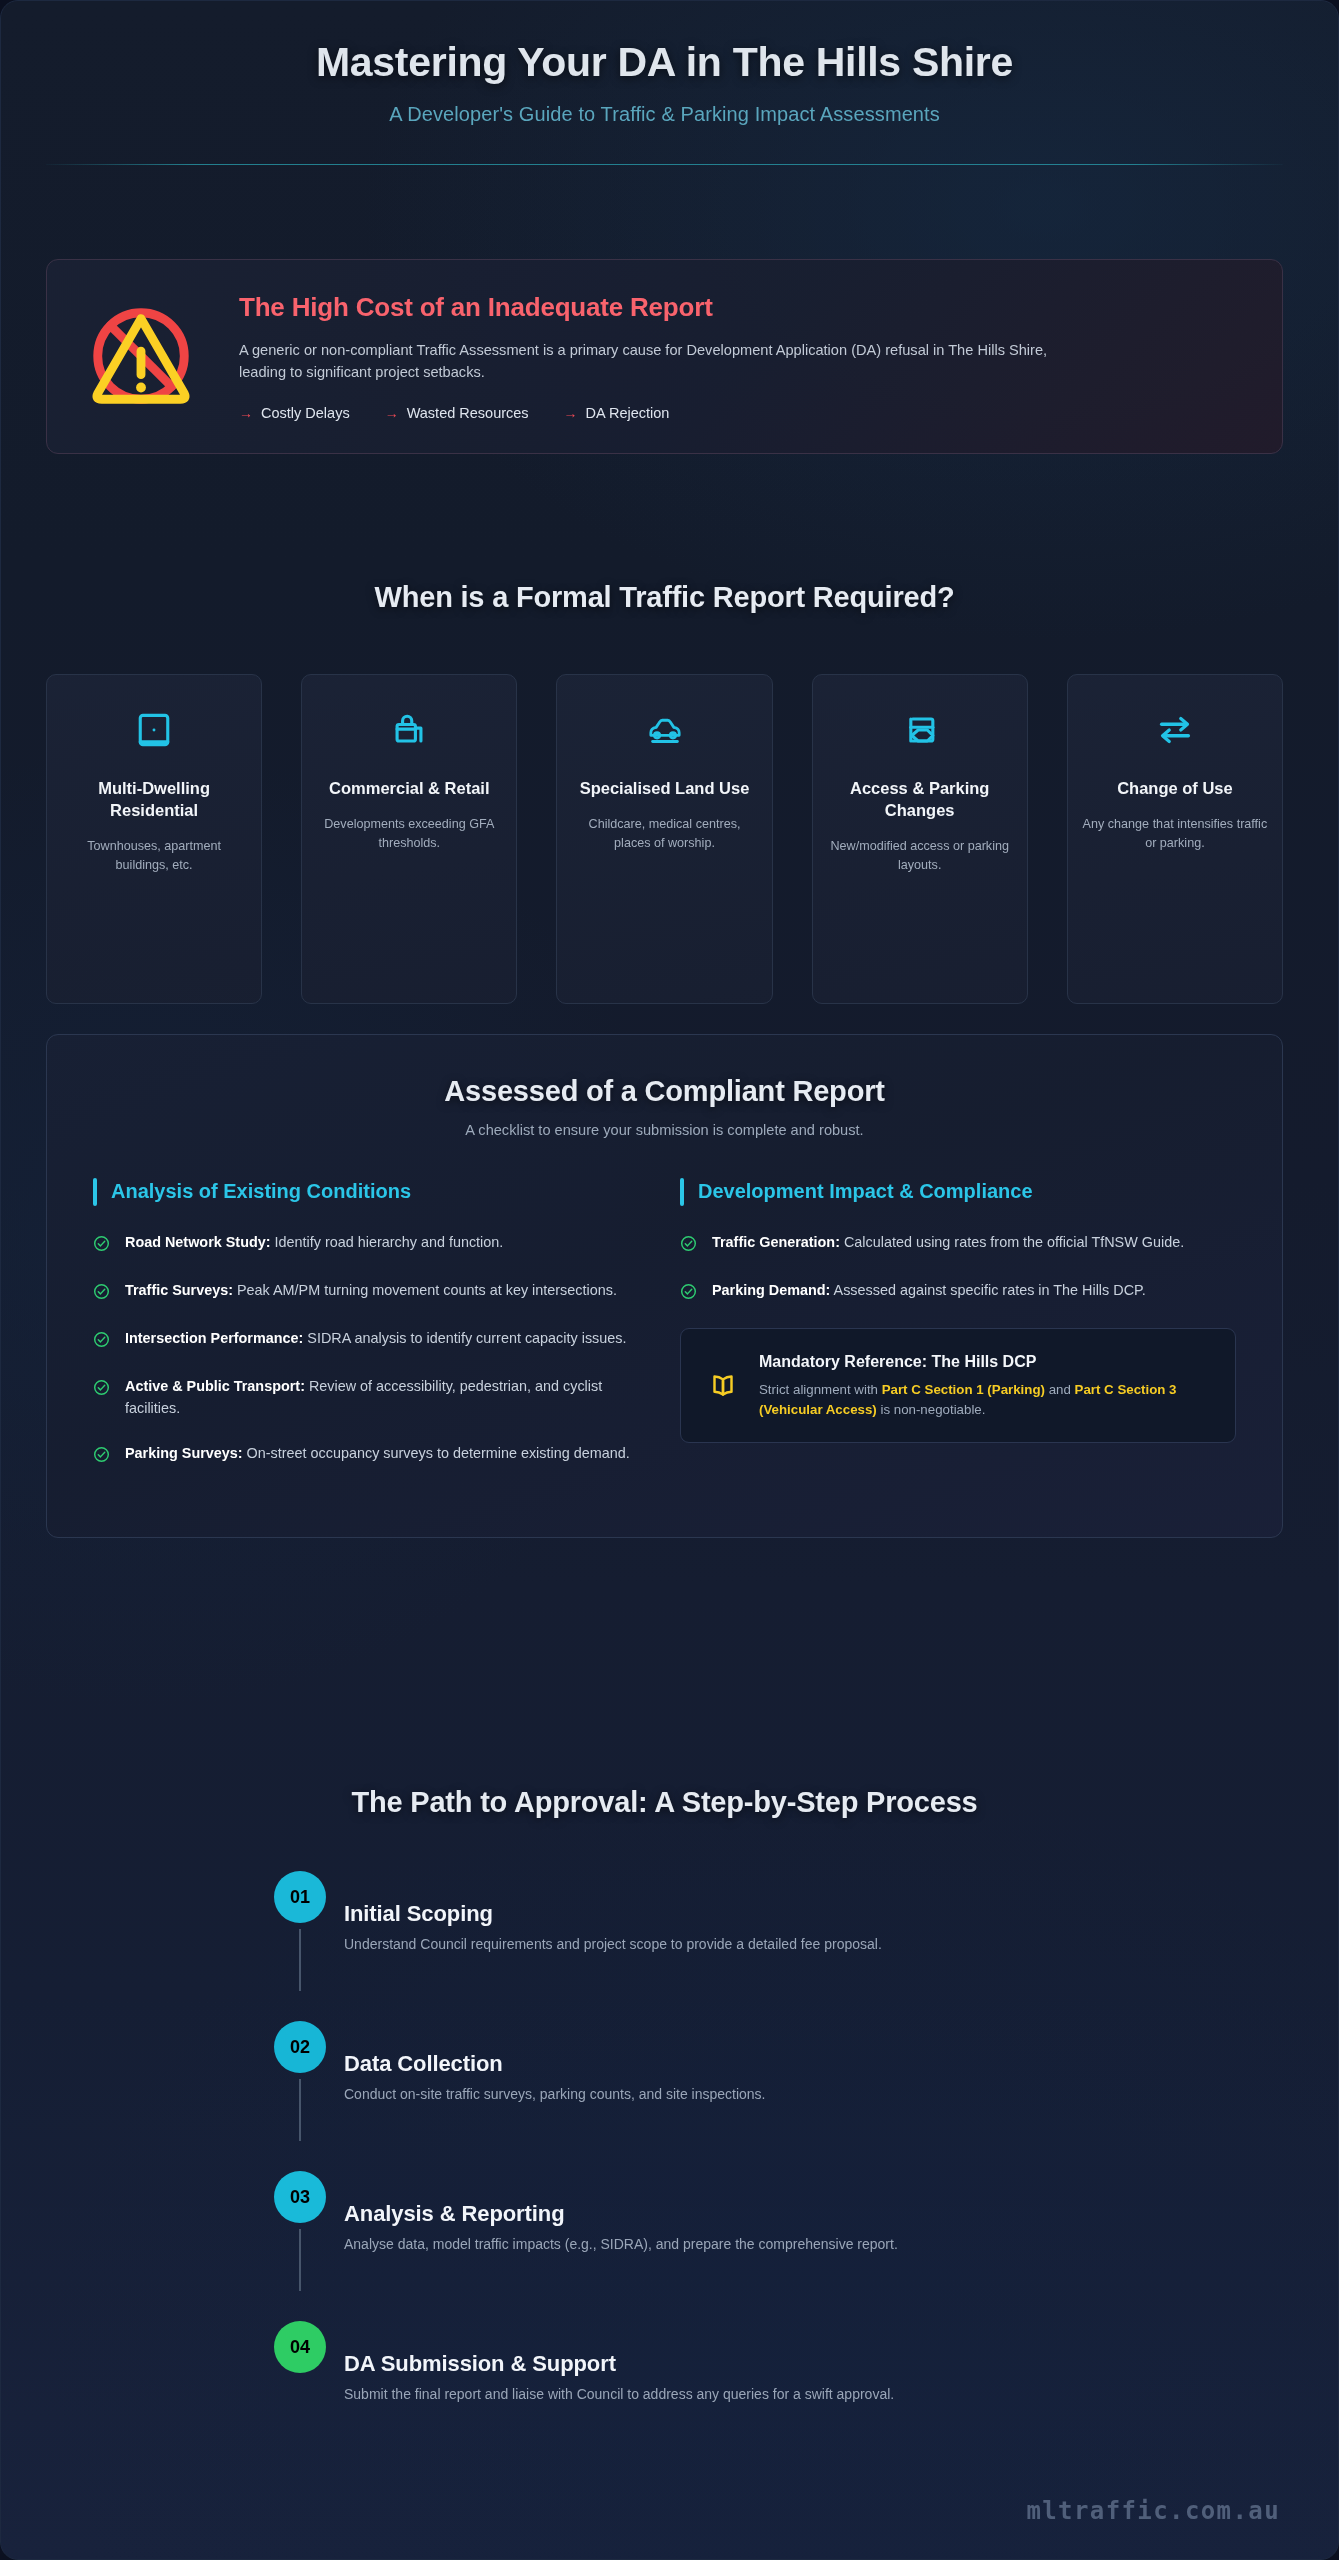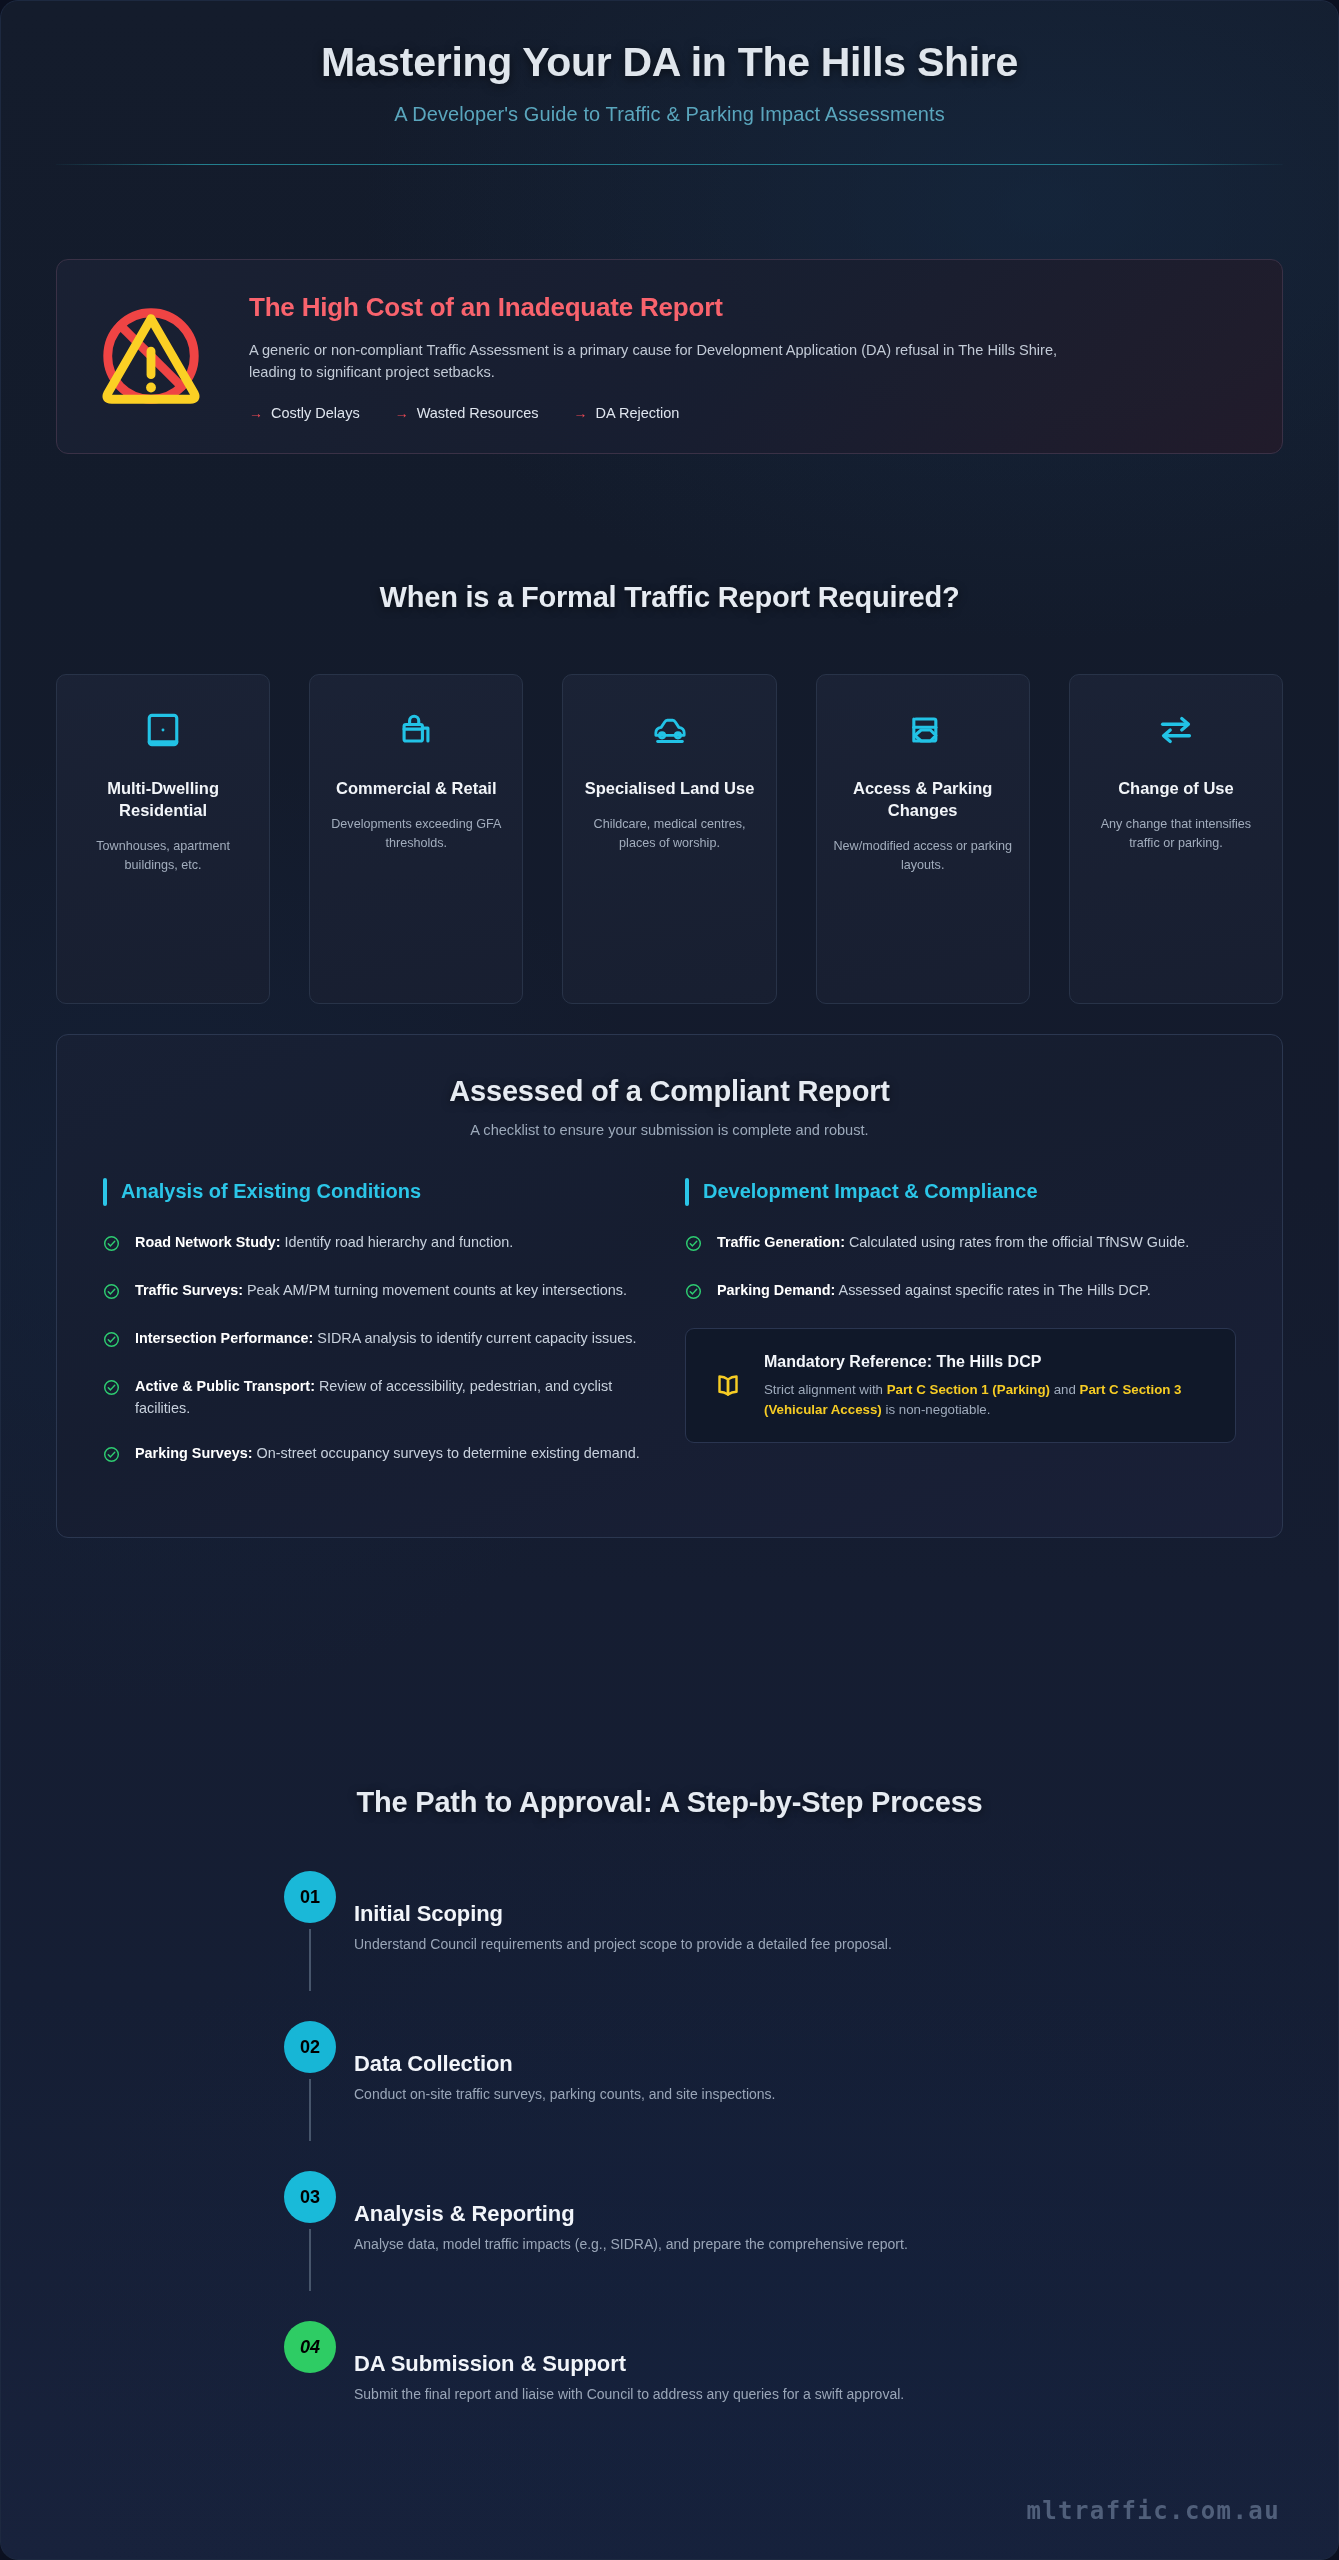--- a/index.html
+++ b/index.html
@@ -24,7 +24,7 @@
     border: 1px solid #1d2940;
   }
 
-  .wrap { position: absolute; left: 55px; right: 55px; }
+  .wrap { position: absolute; left: 45px; right: 55px; }
 
   
   .header { top: 38px; text-align: center; }

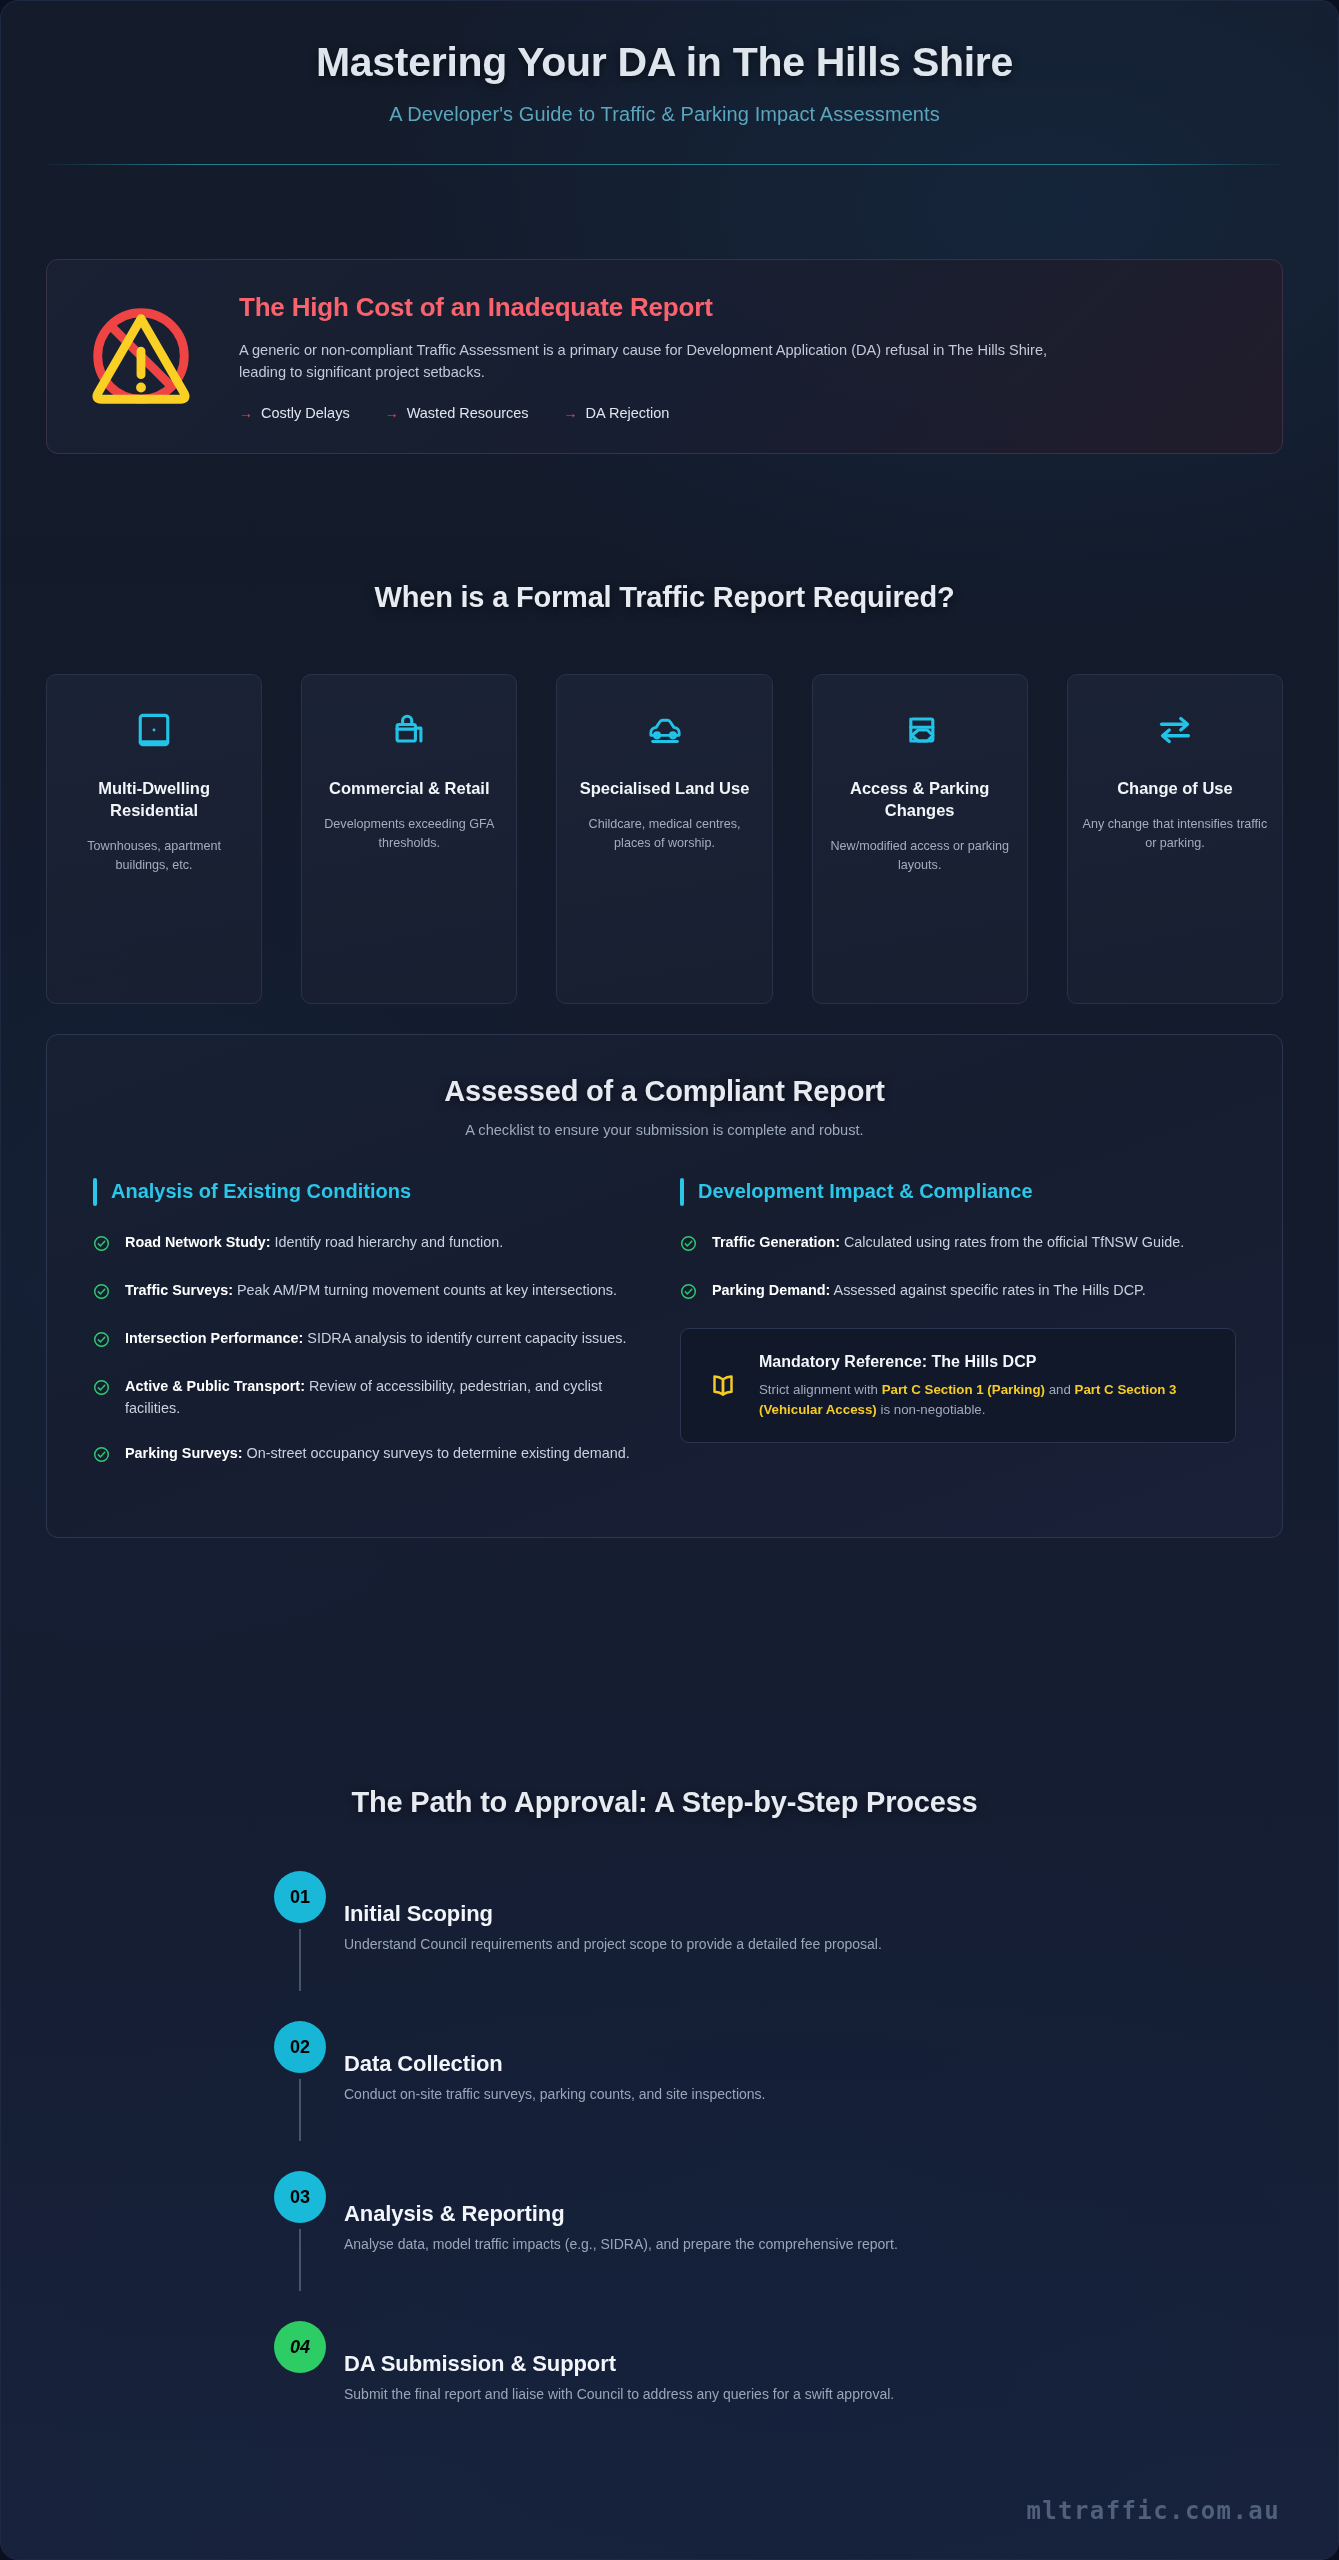--- a/index.html
+++ b/index.html
@@ -469,7 +469,7 @@
       </div>
 
       <div class="step">
-        <span class="bubble" style="background:#2ecc64;font-style:italic;">04</span>
+        <span class="bubble" style="background:#2ecc64;">04</span>
 
         <div class="s-body">
           <h4>DA Submission &amp; Support</h4>

